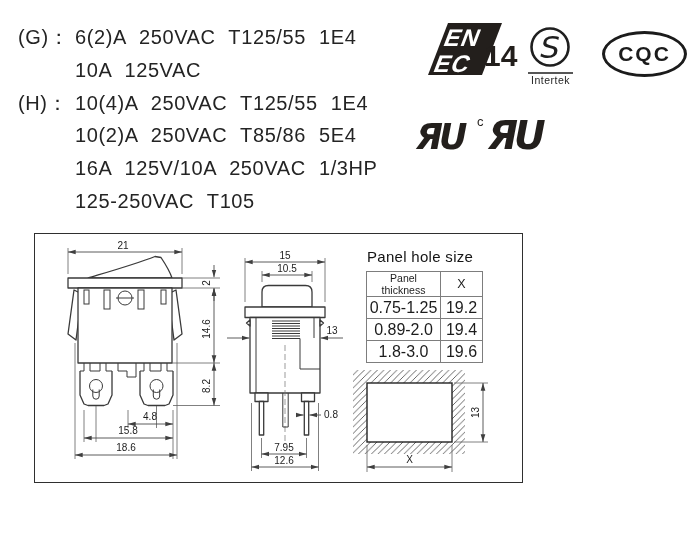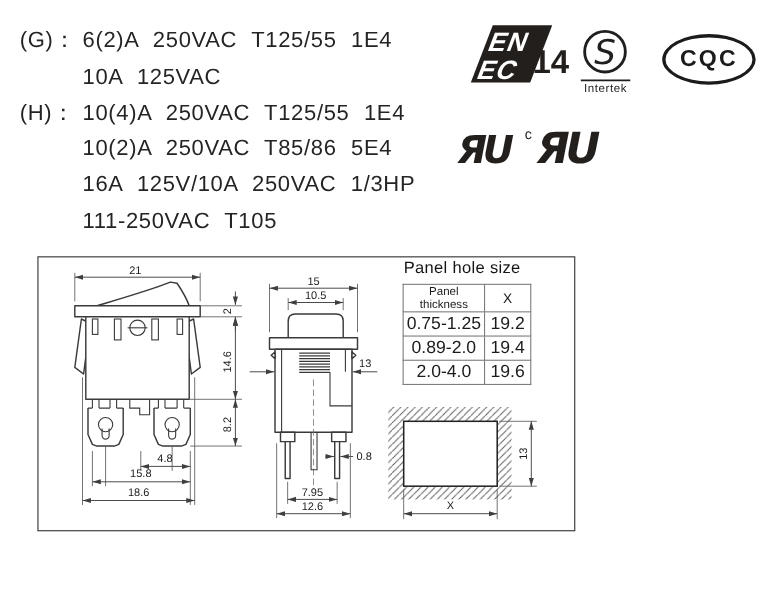--- a/index.html
+++ b/index.html
@@ -79,7 +79,7 @@
   </div>
   <div class="rrow">
     <span class="rlabel"></span>
-    <span class="rtext">111-250VAC T105</span>
+    <span class="rtext">125-250VAC T105</span>
   </div>
 </div>
 

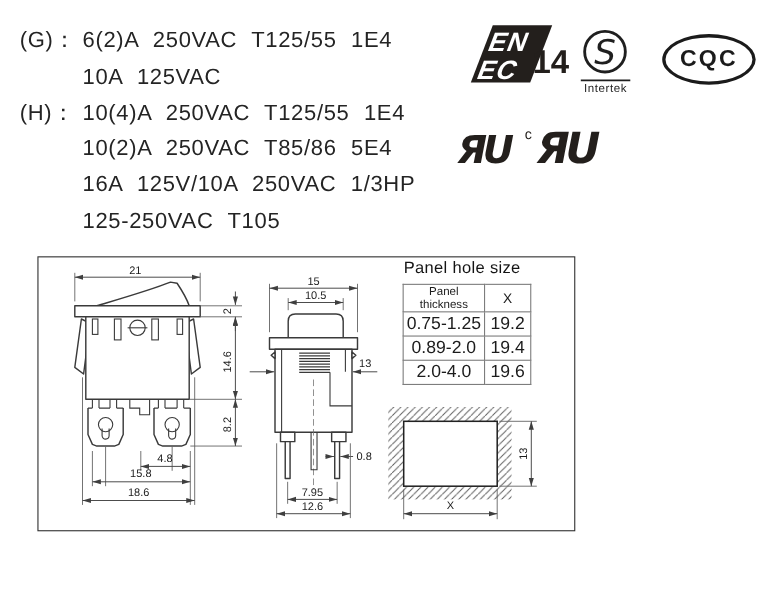--- a/index.html
+++ b/index.html
@@ -41,7 +41,7 @@
   svg .cl{stroke:#707070;stroke-width:.7;fill:none;stroke-dasharray:6 3;}
   svg text.dt{font:10px "Liberation Sans","DejaVu Sans",sans-serif;fill:#1c1c1c;text-anchor:middle;}
   
-  .panel-wrap{position:absolute;left:366px;top:235px;}
+  .panel-wrap{position:absolute;left:366px;top:248px;}
   .panel-title{font-size:15px;color:#141414;letter-spacing:.3px;margin:0 0 6px 1px;}
   table.pht{border-collapse:collapse;}
   table.pht th,table.pht td{

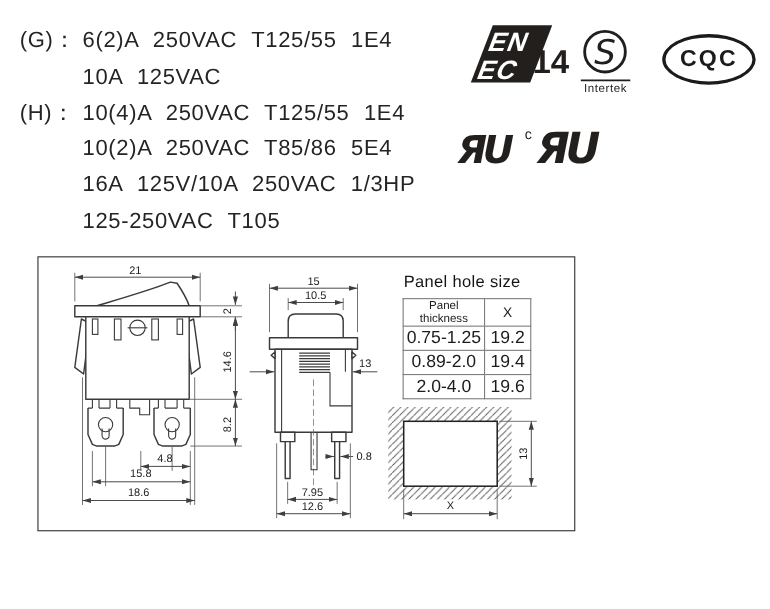--- a/index.html
+++ b/index.html
@@ -250,7 +250,7 @@
       <td class="c-x">19.4</td>
     </tr>
     <tr>
-      <td class="c-thick">2.0-4.0</td>
+      <td class="c-thick">1.8-3.0</td>
       <td class="c-x">19.6</td>
     </tr>
   </tbody>

